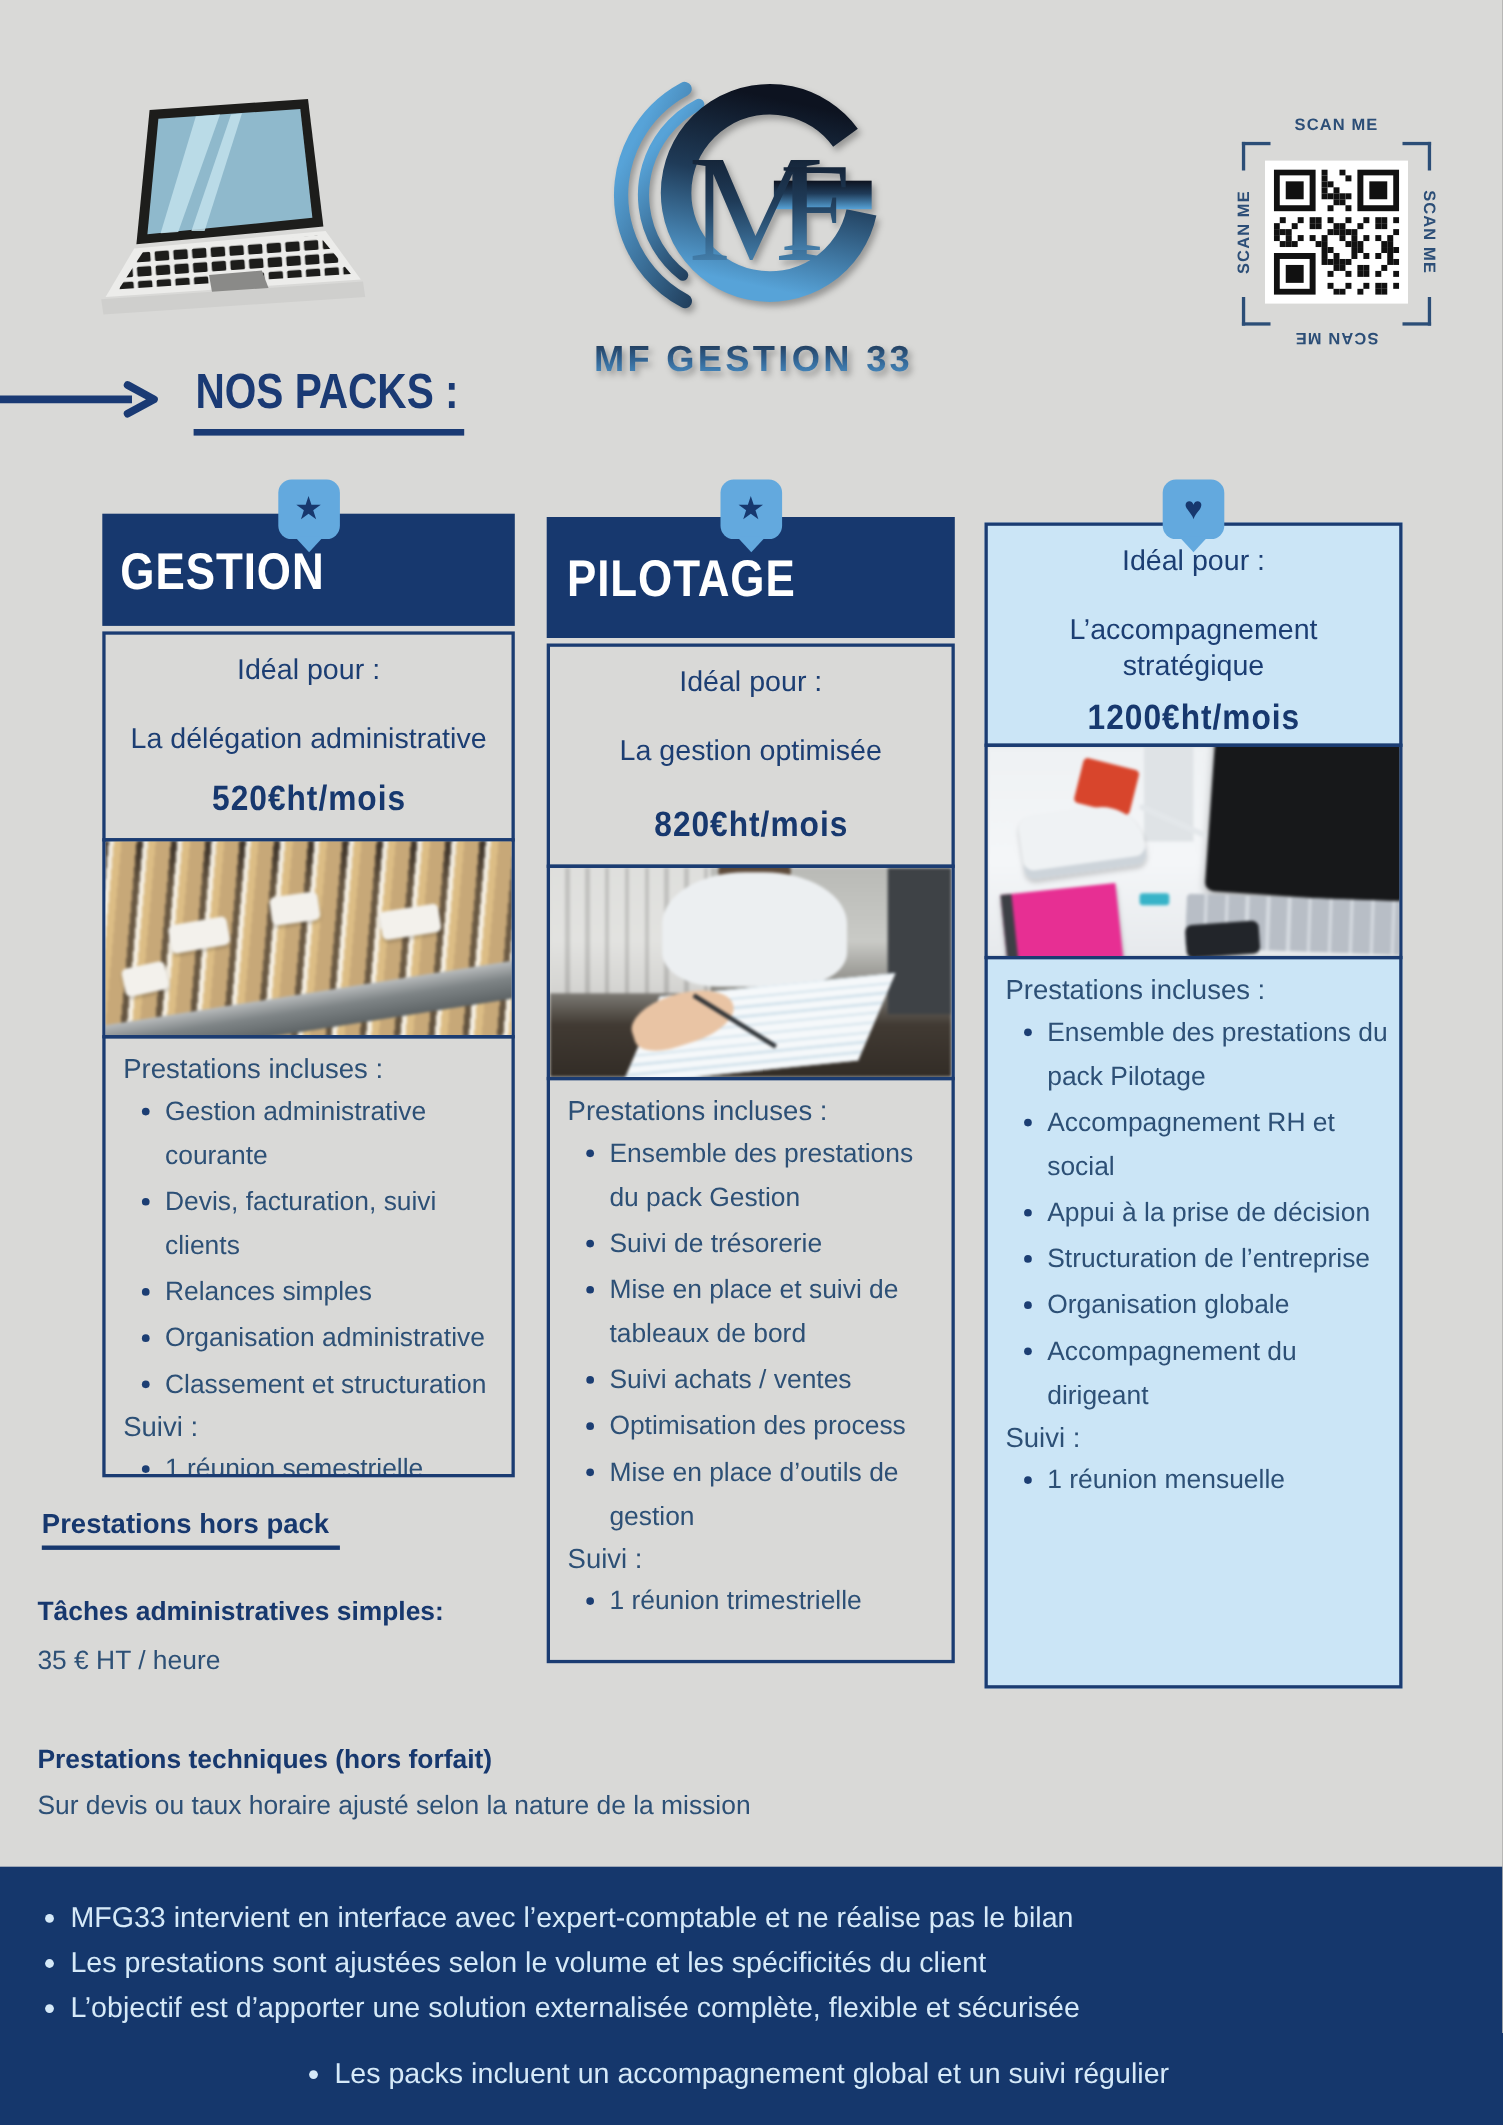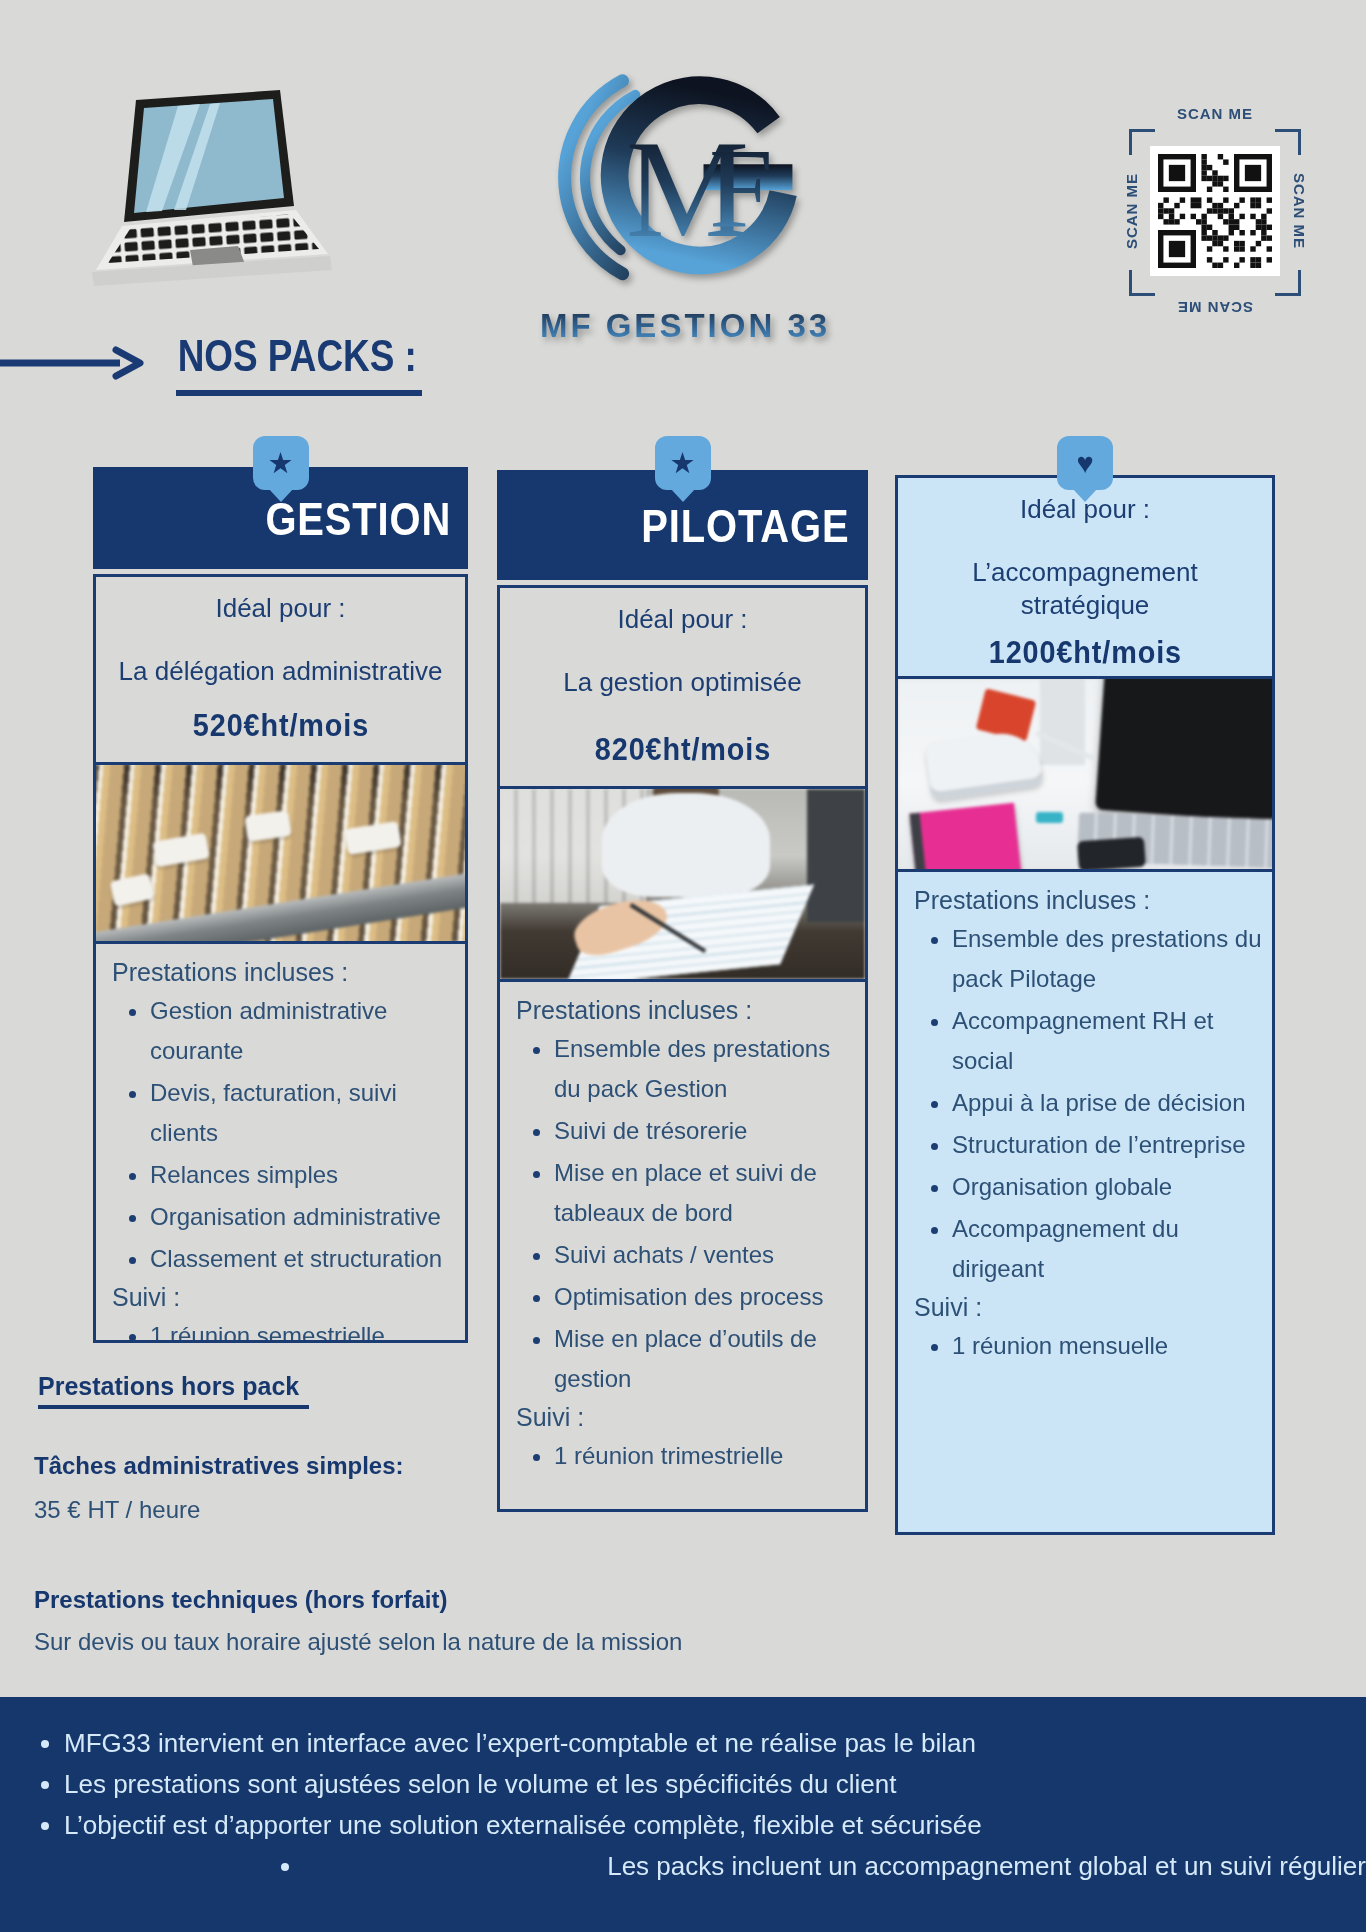--- a/index.html
+++ b/index.html
@@ -49,7 +49,7 @@
            color:#17386e; font-size:29px; line-height:1; }
   .badge::after { content:""; position:absolute; left:50%; bottom:-12px; transform:translateX(-50%);
                   border:13px solid transparent; border-top:14px solid #63a9de; border-bottom:none; }
-  .band { height:110px; background:#17386e; display:flex; align-items:center; justify-content:flex-end; }
+  .band { height:110px; background:#17386e; display:flex; align-items:center; justify-content:flex-start; }
   .band .title { color:#fff; font-size:47px; font-weight:bold; letter-spacing:1px;
                  transform:scaleX(.85); white-space:nowrap; }
   .gap5 { height:5px; }

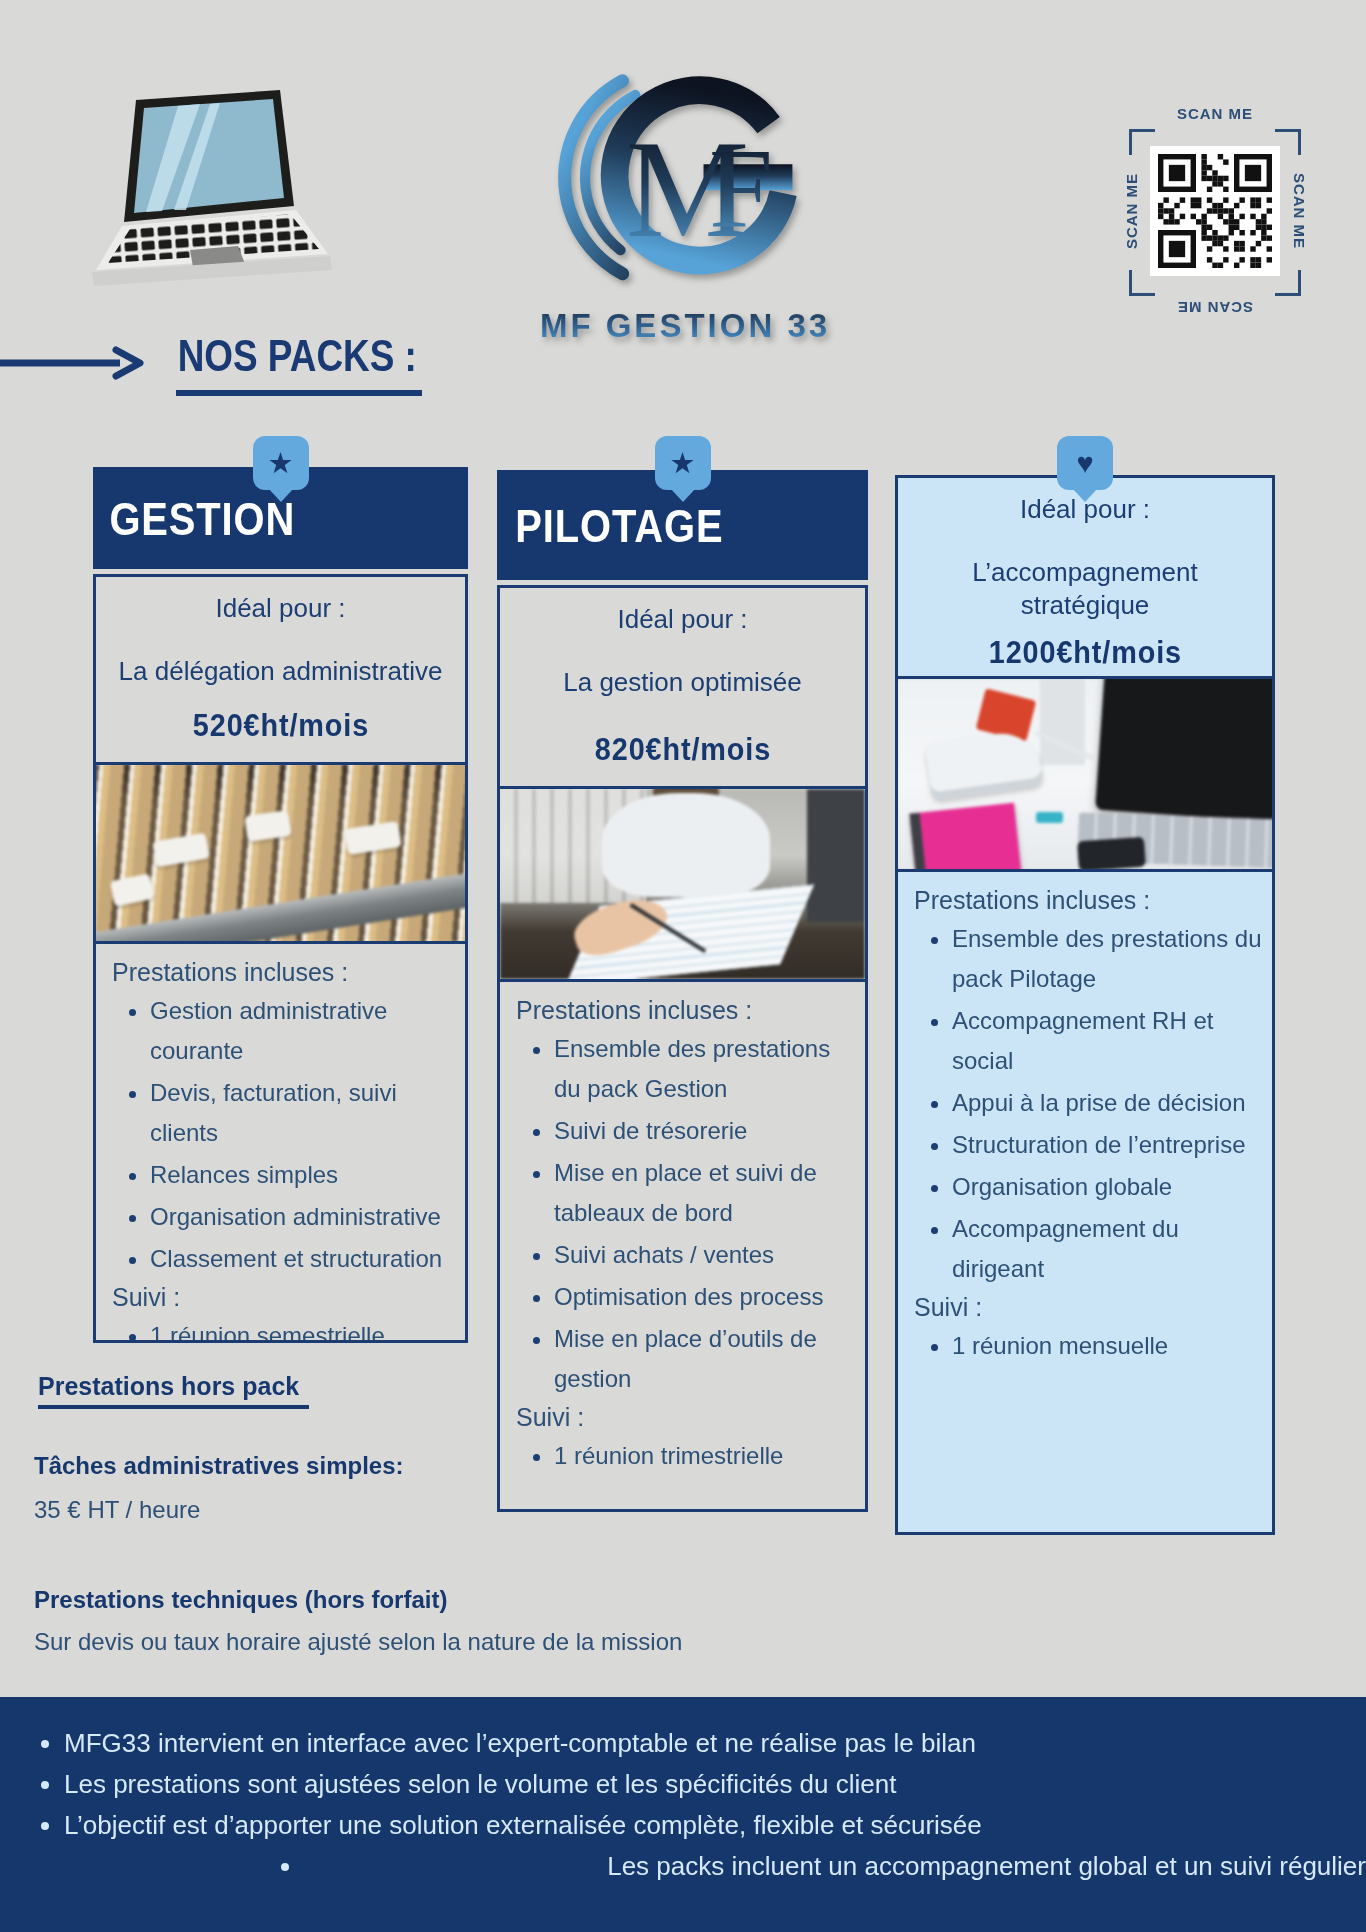--- a/index.html
+++ b/index.html
@@ -136,7 +136,7 @@
   .footer ul { margin:26px 0 0 0; padding-left:64px; list-style:disc; }
   .footer li { font-size:26px; line-height:41px; }
   .footer li::marker { color:#d5e9f8; }
-  .footer li.indent { margin-left:240px; list-style:disc;text-align:right; }
+  .footer li.indent { margin-left:240px; margin-top:19px; list-style:disc; }
 </style>
 </head>
 <body>

